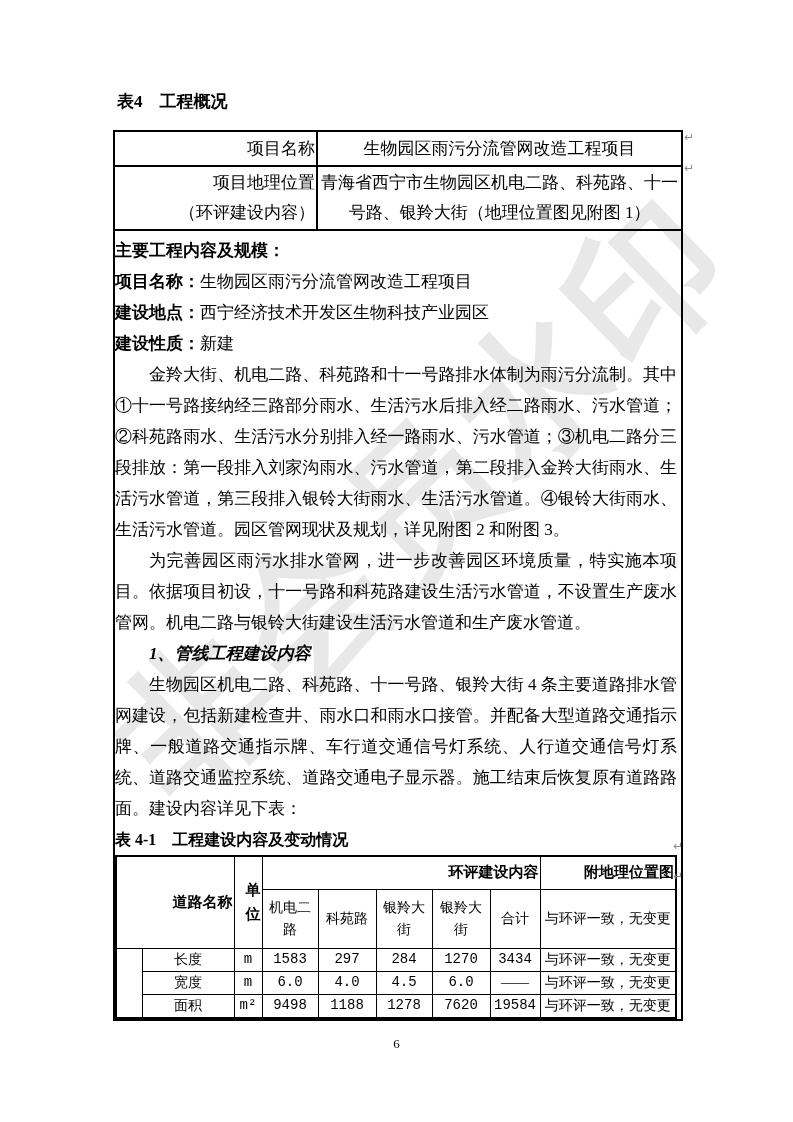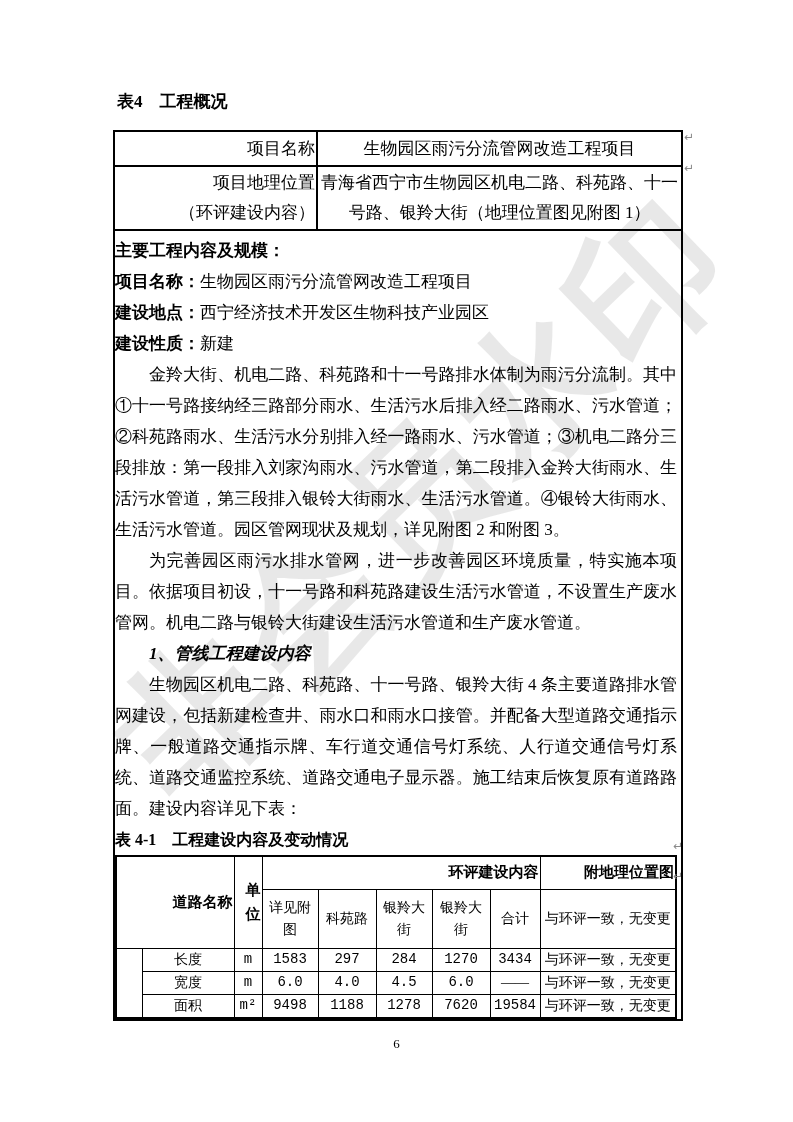--- a/index.html
+++ b/index.html
@@ -124,7 +124,7 @@
             <th class="nowrap">附地理位置图</th>
           </tr>
           <tr class="h2">
-            <td>详见附图</td>
+            <td>机电二路</td>
             <td>科苑路</td>
             <td>银羚大街</td>
             <td>银羚大街</td>

